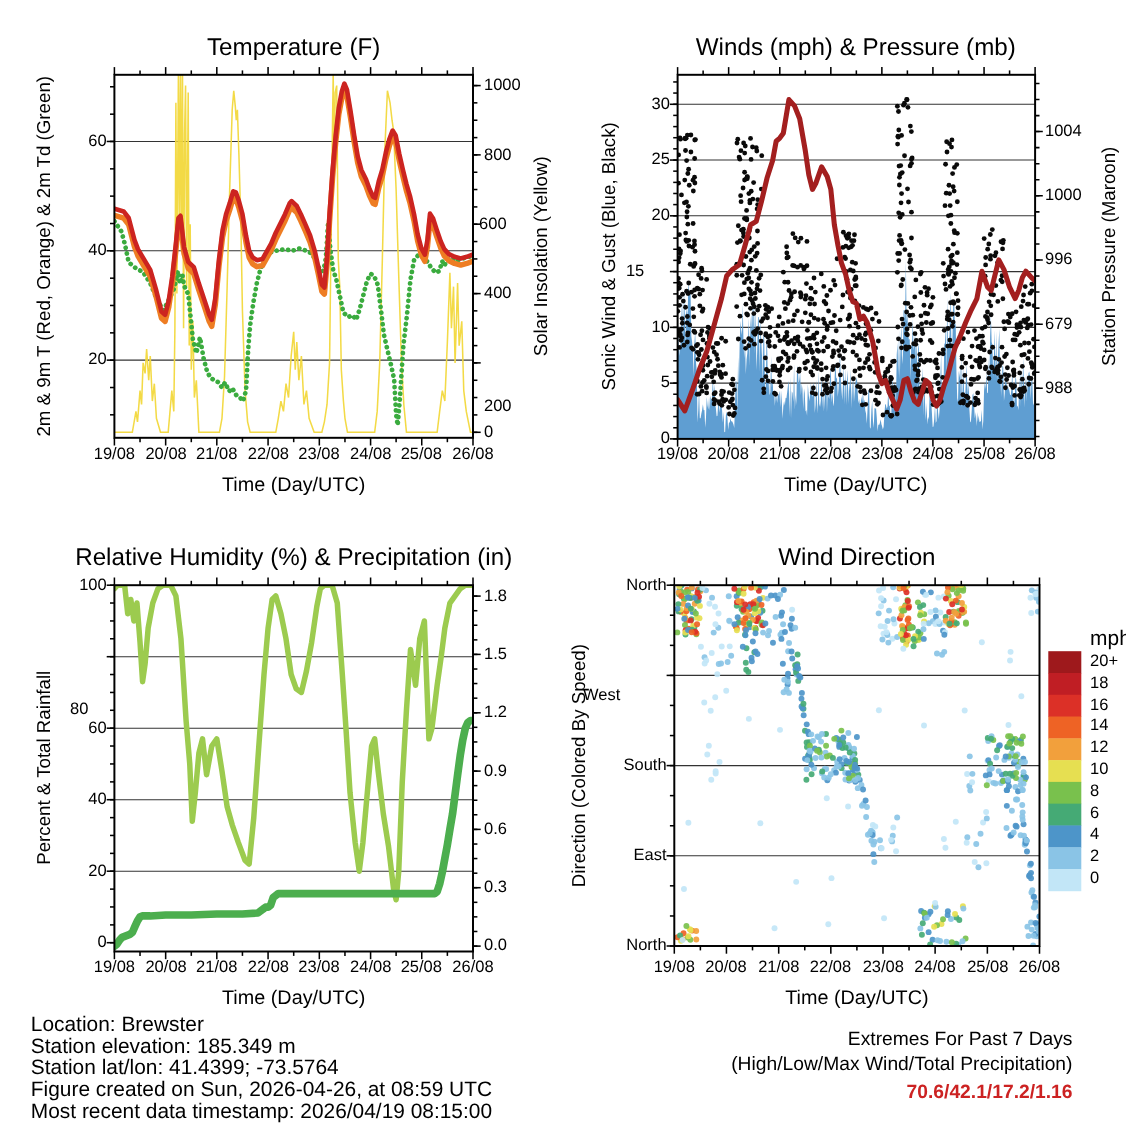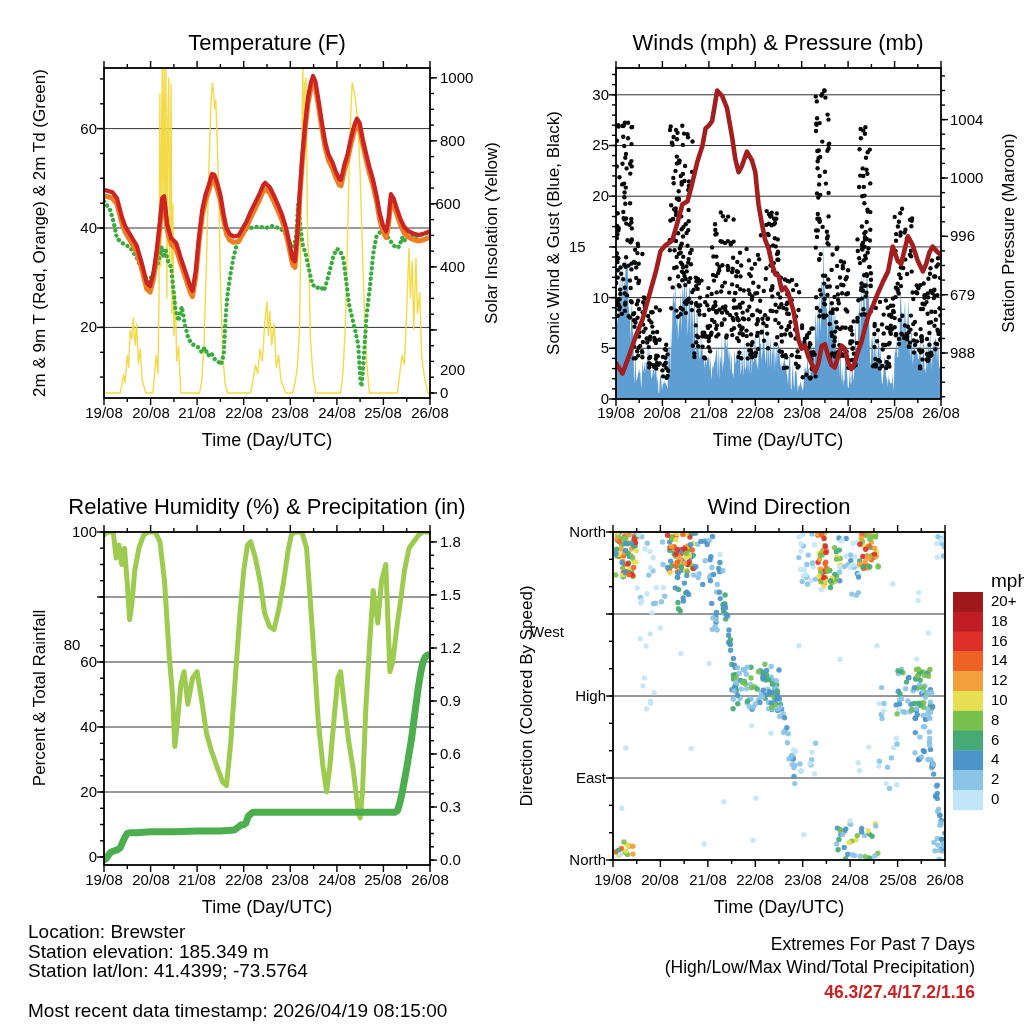--- a/index.html
+++ b/index.html
@@ -2349,7 +2349,7 @@
     <div class="tick" style="left: 440px; top: 534px; width: 40px; text-align: left;">1.8</div>
     <div class="tick" style="left: 530px; top: 524px; width: 76px; text-align: right;">North</div>
     <div class="tick" style="left: 530px; top: 624px; width: 76px; ">West</div>
-    <div class="tick" style="left: 530px; top: 688px; width: 76px; text-align: right;">High</div>
+    <div class="tick" style="left: 530px; top: 688px; width: 76px; text-align: right;">South</div>
     <div class="tick" style="left: 530px; top: 770px; width: 76px; text-align: right;">East</div>
     <div class="tick" style="left: 530px; top: 852px; width: 76px; text-align: right;">North</div>
   </div>

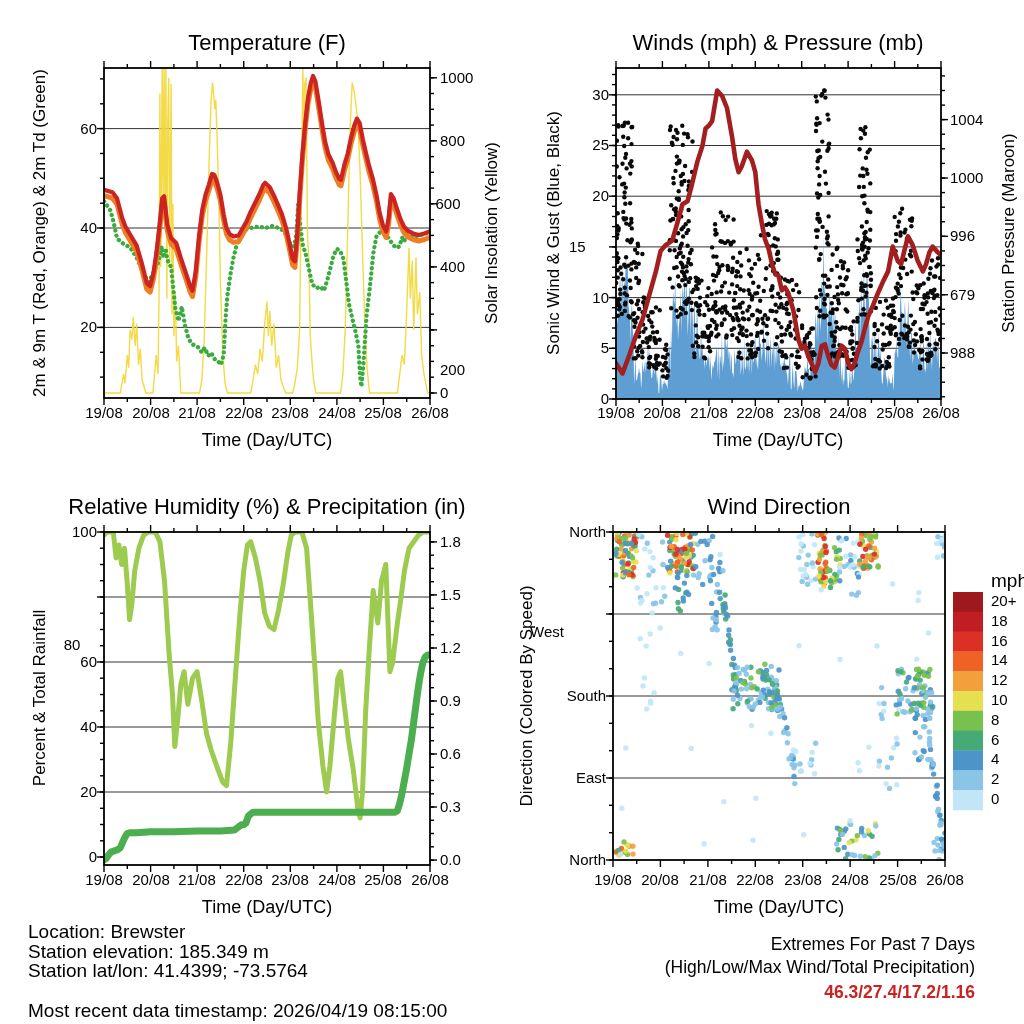--- a/index.html
+++ b/index.html
@@ -2265,6 +2265,7 @@
   <div class="footer-line" id="f0">Location: Brewster</div>
   <div class="footer-line" id="f1">Station elevation: 185.349 m</div>
   <div class="footer-line" id="f2">Station lat/lon: 41.4399; -73.5764</div>
+  <div class="footer-line" id="f3">Figure created on Sun, 2026-04-26, at 08:59 UTC</div>
   <div class="footer-line" id="f4">Most recent data timestamp: 2026/04/19 08:15:00</div>
 
   <div class="ext" id="ext0">Extremes For Past 7 Days</div>

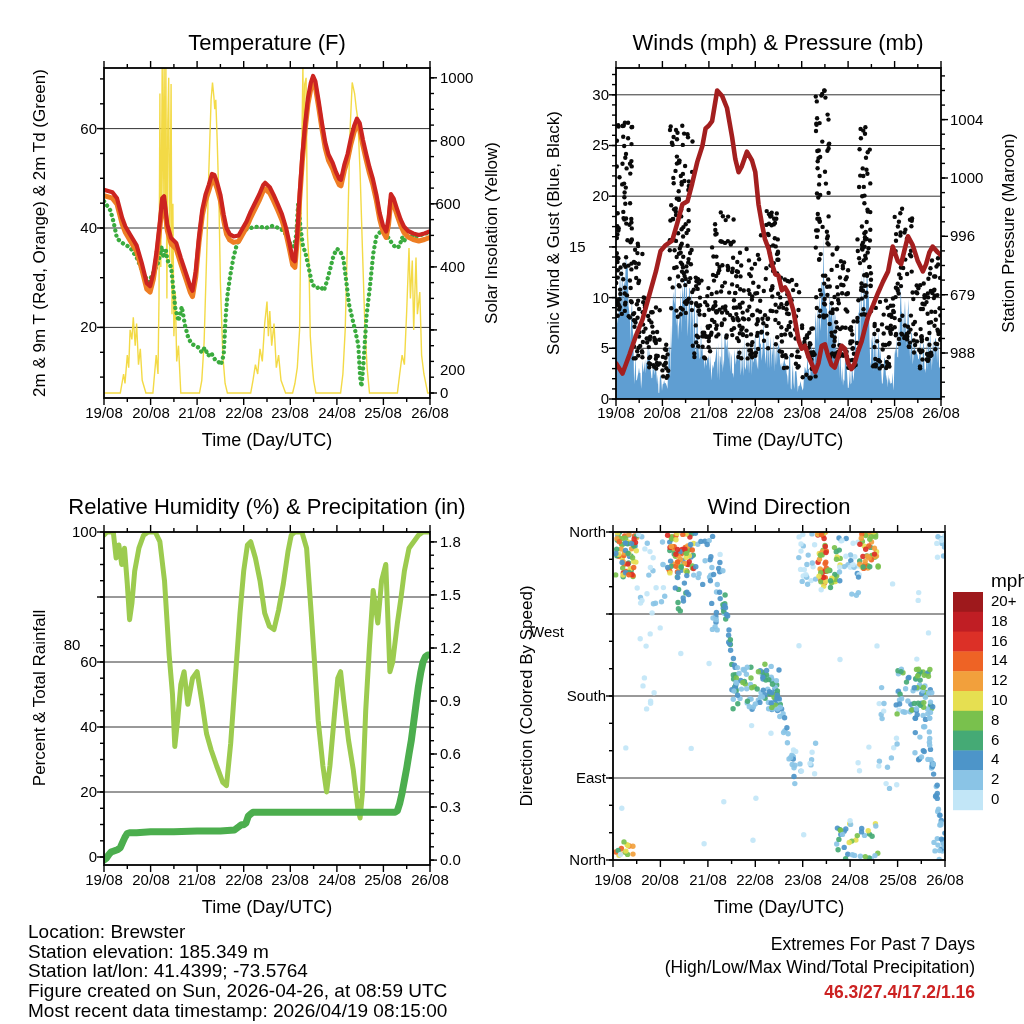--- a/index.html
+++ b/index.html
@@ -2270,7 +2270,7 @@
 
   <div class="ext" id="ext0">Extremes For Past 7 Days</div>
   <div class="ext" id="ext1">(High/Low/Max Wind/Total Precipitation)</div>
-  <div class="ext" id="ext2" style="color: rgb(204, 34, 34);">46.3/27.4/17.2/1.16</div>
+  <div class="ext" id="ext2" style="color: rgb(204, 34, 34);">70.6/42.1/17.2/1.16</div>
 <div class="tick" style="left: 991px; top: 593px; width: 42px; text-align: left;">20+</div>
     <div class="tick" style="left: 991px; top: 613px; width: 42px; text-align: left;">18</div>
     <div class="tick" style="left: 991px; top: 633px; width: 42px; text-align: left;">16</div>

